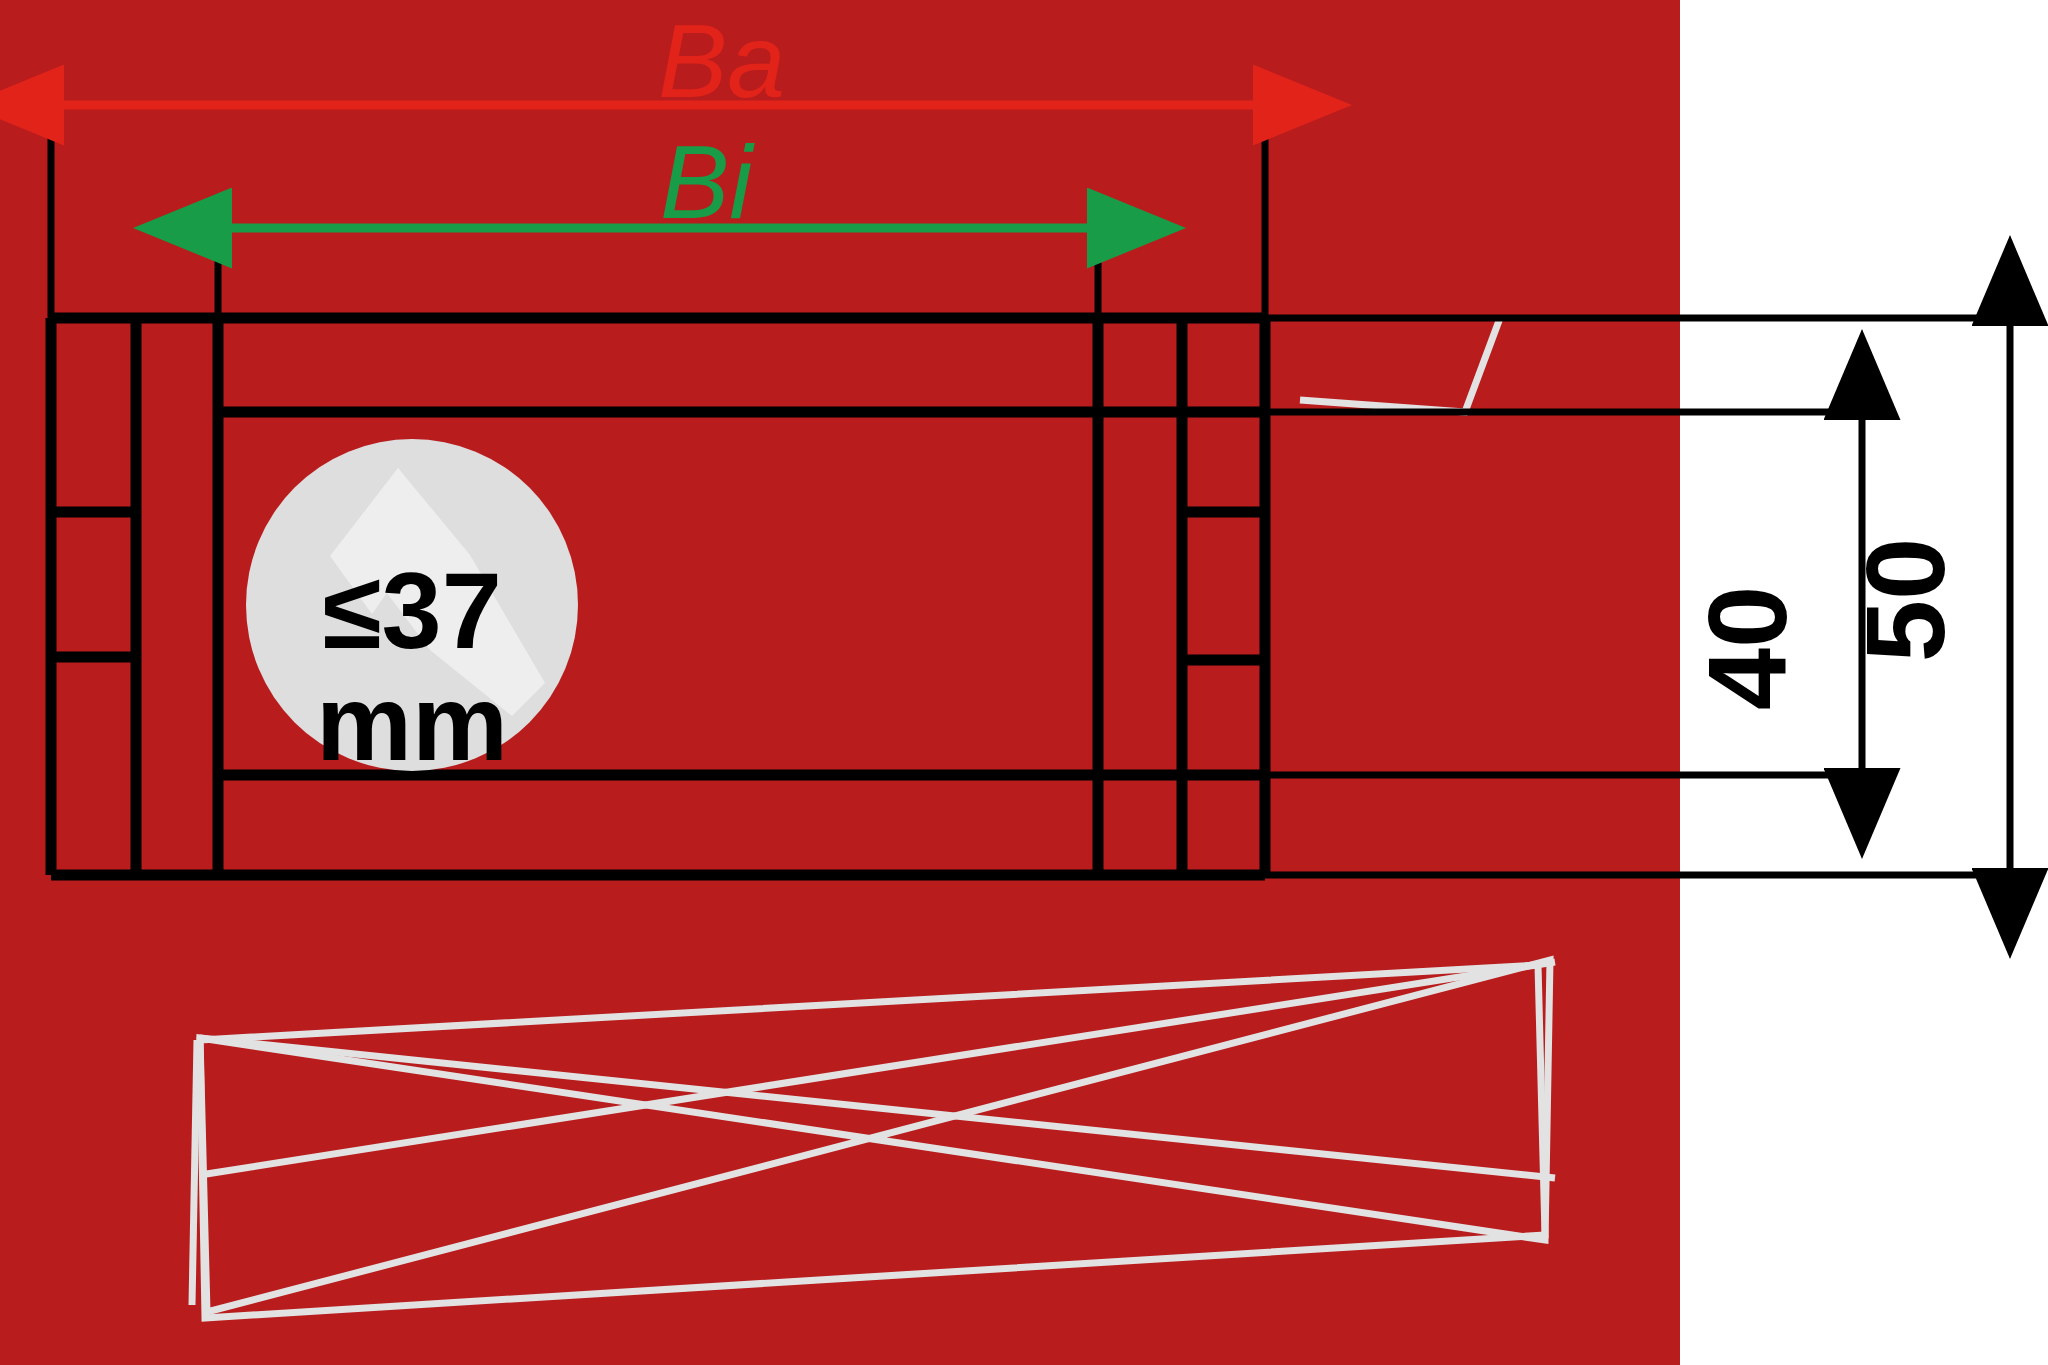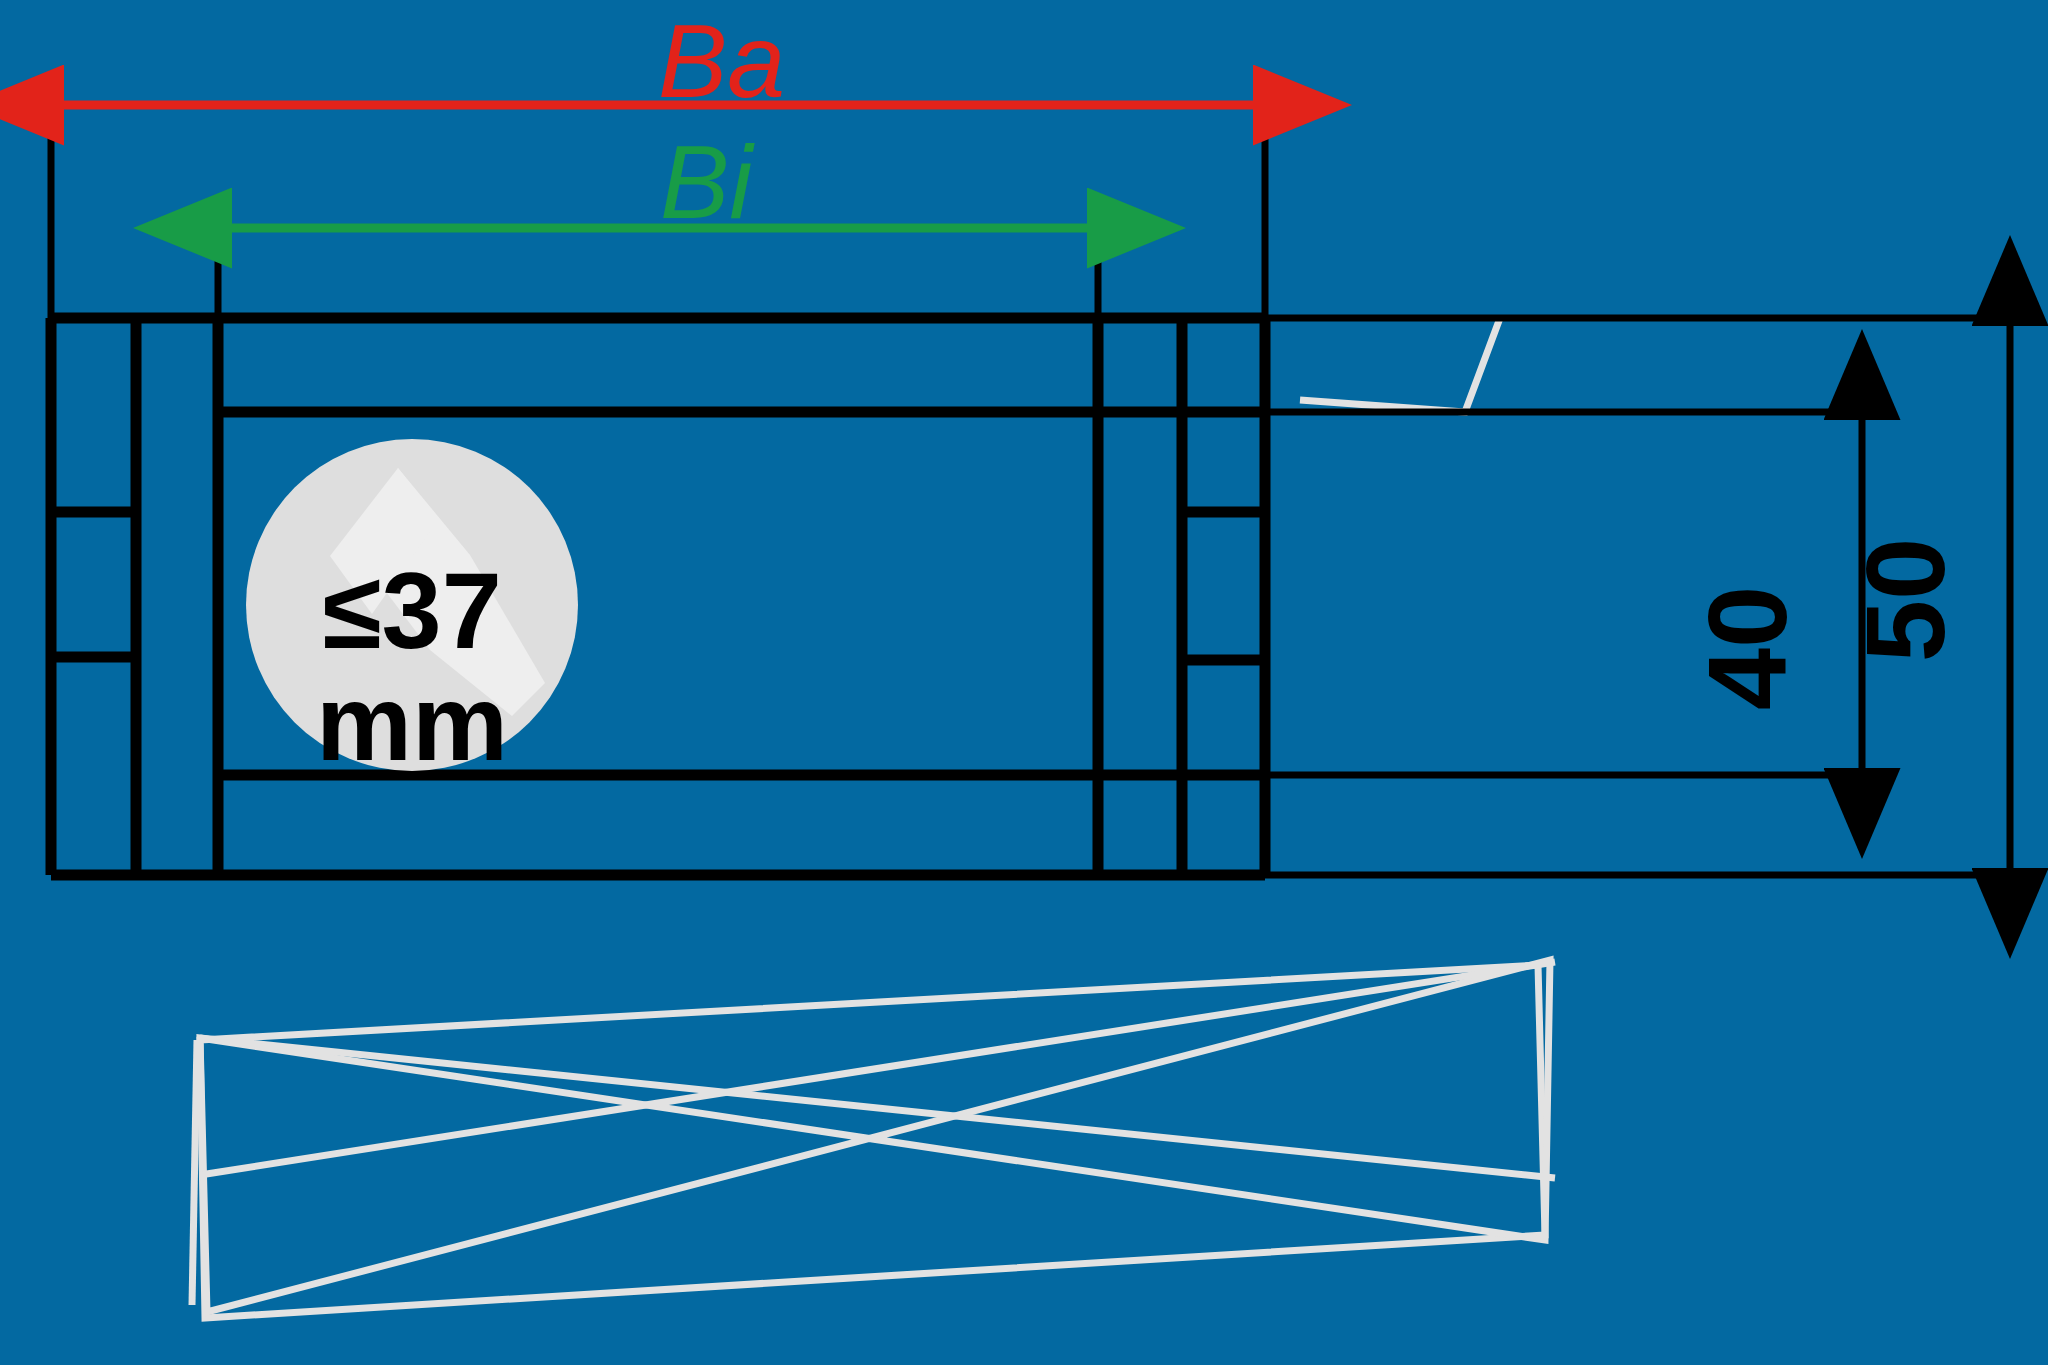--- a/index.html
+++ b/index.html
@@ -5,7 +5,7 @@
   html,body{margin:0;padding:0;background:#ffffff;}
   body{width:2048px;height:1365px;overflow:hidden;
        font-family:"Liberation Sans","DejaVu Sans",sans-serif;}
-  #stage{position:relative;width:2048px;height:1365px;background:#0369a1;}
+  #stage{position:relative;width:1680px;height:1365px;background:#b91c1c;}
   svg#drawing{position:absolute;left:0;top:0;width:2048px;height:1365px;display:block;}
   .solid{fill:none;stroke:#000000;stroke-width:11;stroke-linecap:butt;}
   .ext{fill:none;stroke:#000000;stroke-width:7;}

